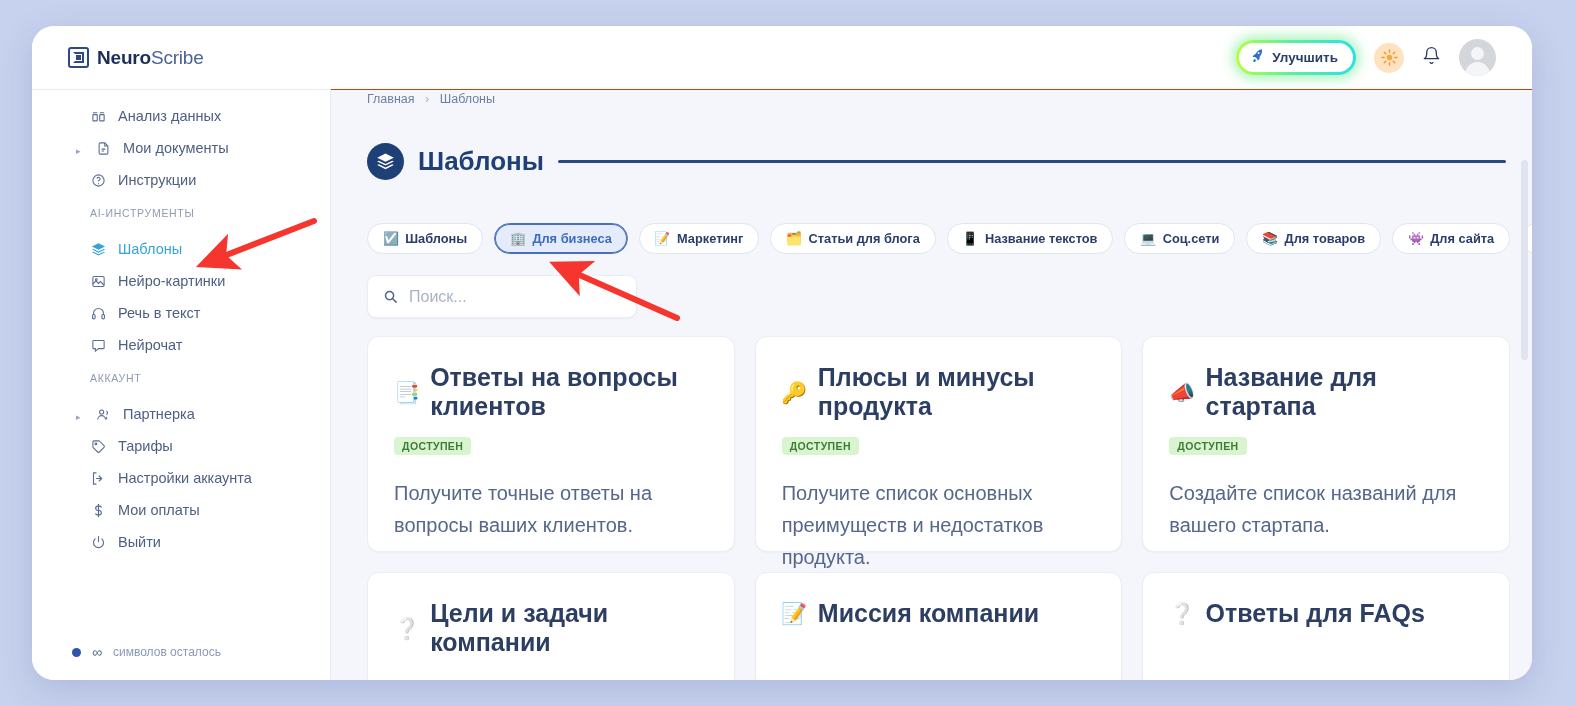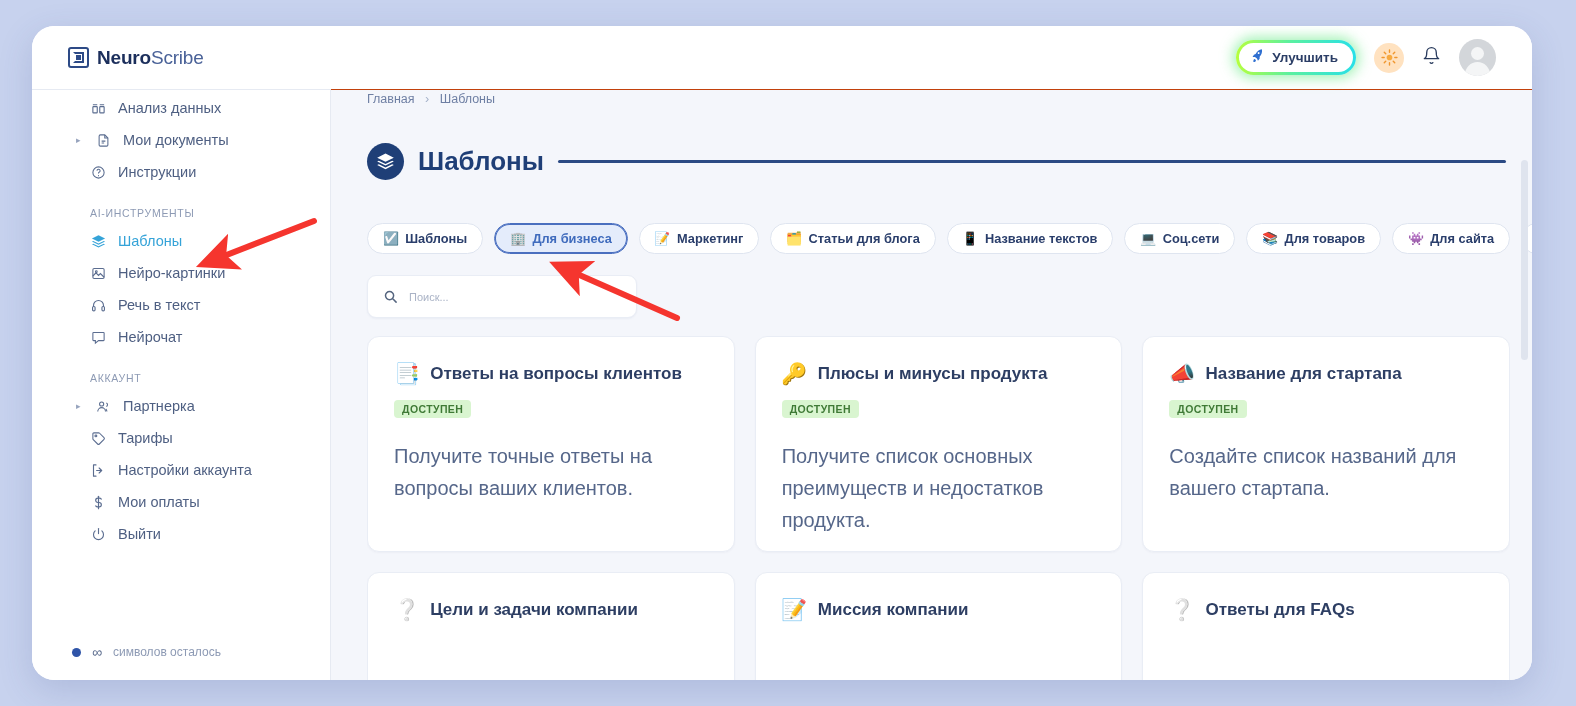--- a/index.html
+++ b/index.html
@@ -94,7 +94,7 @@
     overflow: hidden;
   }
   .nav-item {
-    display:flex; align-items:center; gap: 11px;
+    display:flex; align-items:flex-end; gap: 11px;
     height: 32px; padding: 0 14px 0 0;
     margin: 0 0 0 58px;
     font-size: 14.5px; color: #4e5f82; cursor: pointer;

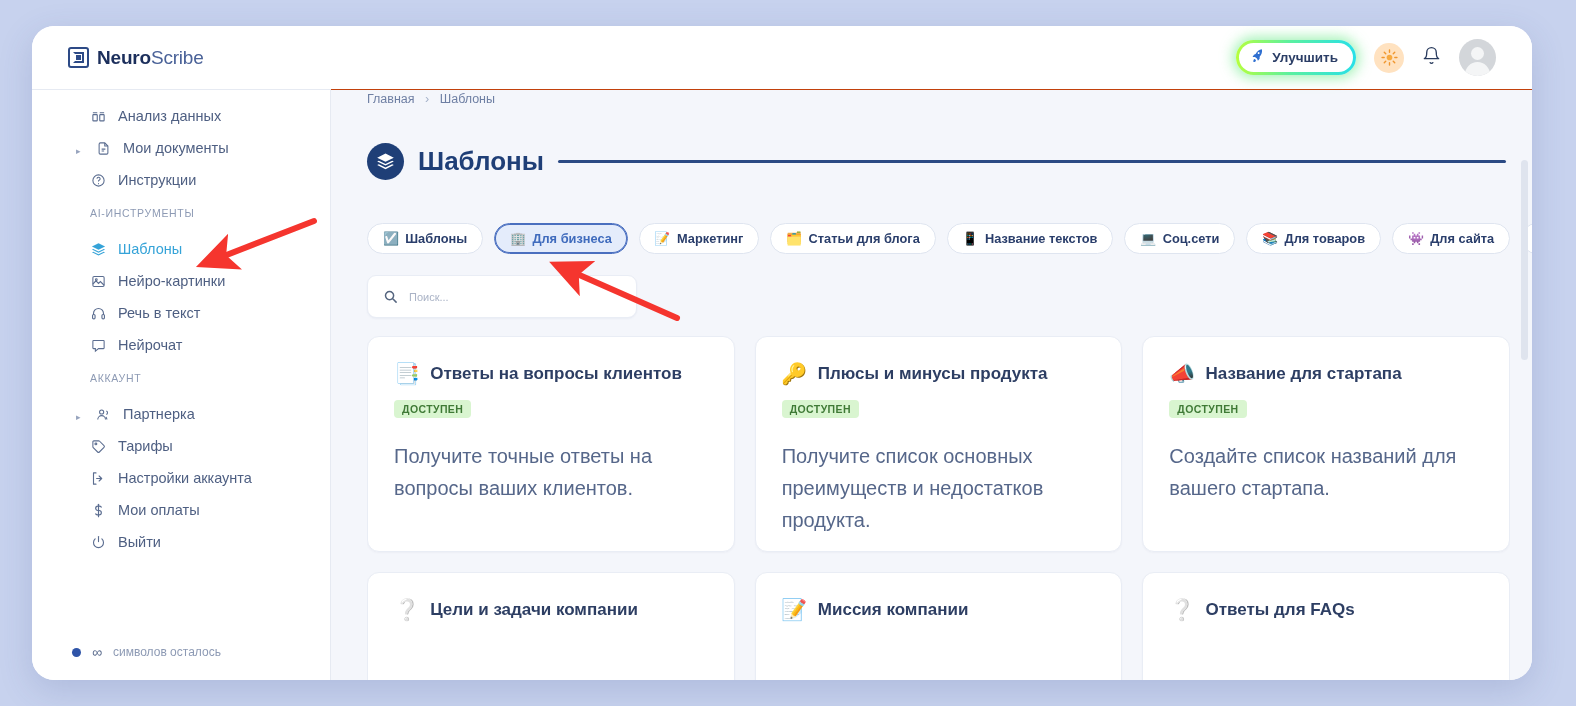--- a/index.html
+++ b/index.html
@@ -173,7 +173,7 @@
   #search-box svg { width: 15px; height: 15px; color:#55657f; flex:0 0 auto; }
   #search-input {
     border:none; outline:none; background:transparent;
-    font-size: 11px; color:#2a3e6b; width: 100%;
+    font-size: 16px; color:#2a3e6b; width: 100%;
     font-family: inherit;
   }
   #search-input::placeholder { color:#aab3c6; }

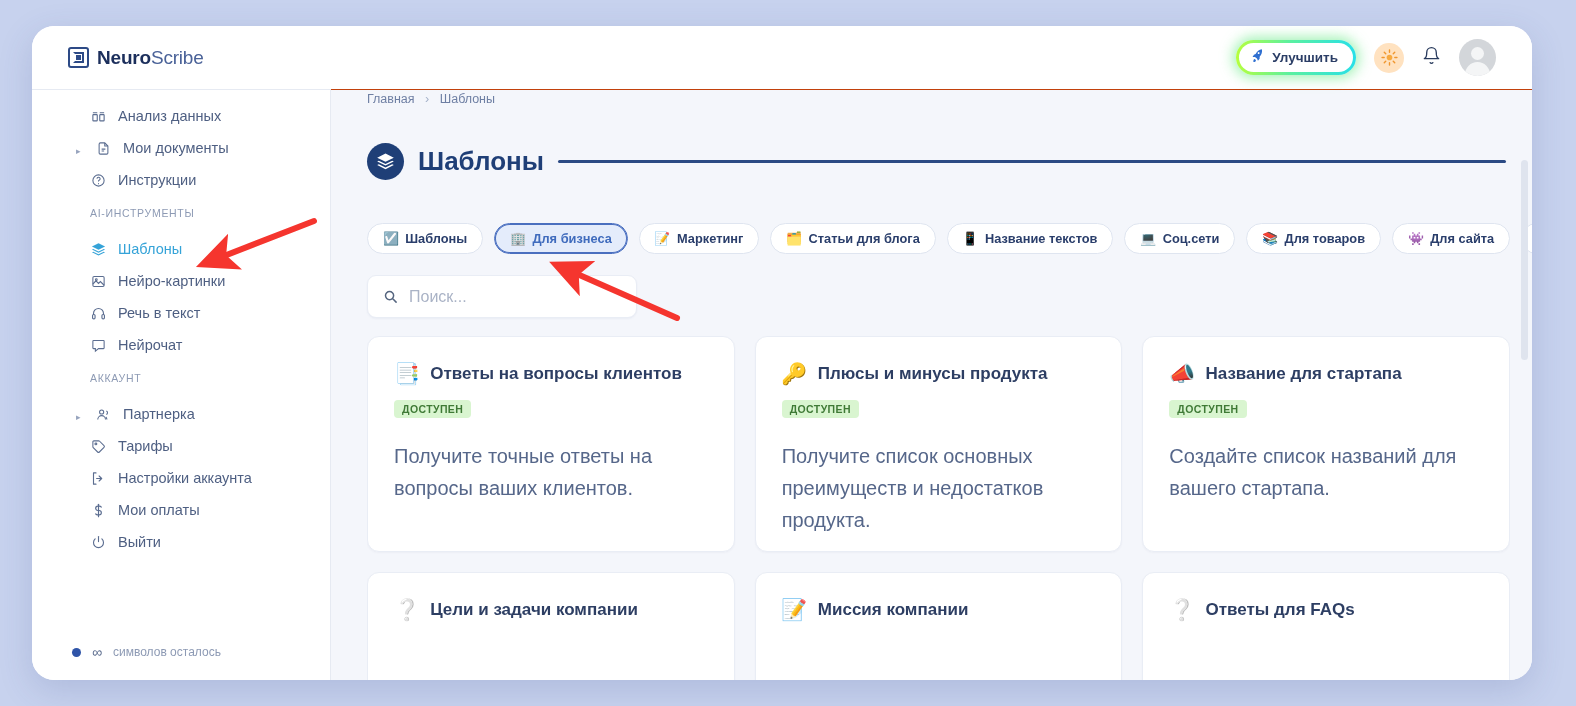--- a/index.html
+++ b/index.html
@@ -193,7 +193,7 @@
   }
   .card-title-row { display:flex; align-items:center; gap: 10px; }
   .card-emo { font-size: 21px; line-height: 1; }
-  .card-title { font-size: 17px; font-weight:700; color:#2d3e63; }
+  .card-title { font-size: 25px; font-weight:700; color:#2d3e63; }
   .badge {
     display:inline-block; margin-top: 16px;
     background:#d9f5d0; color:#3f7a36;

